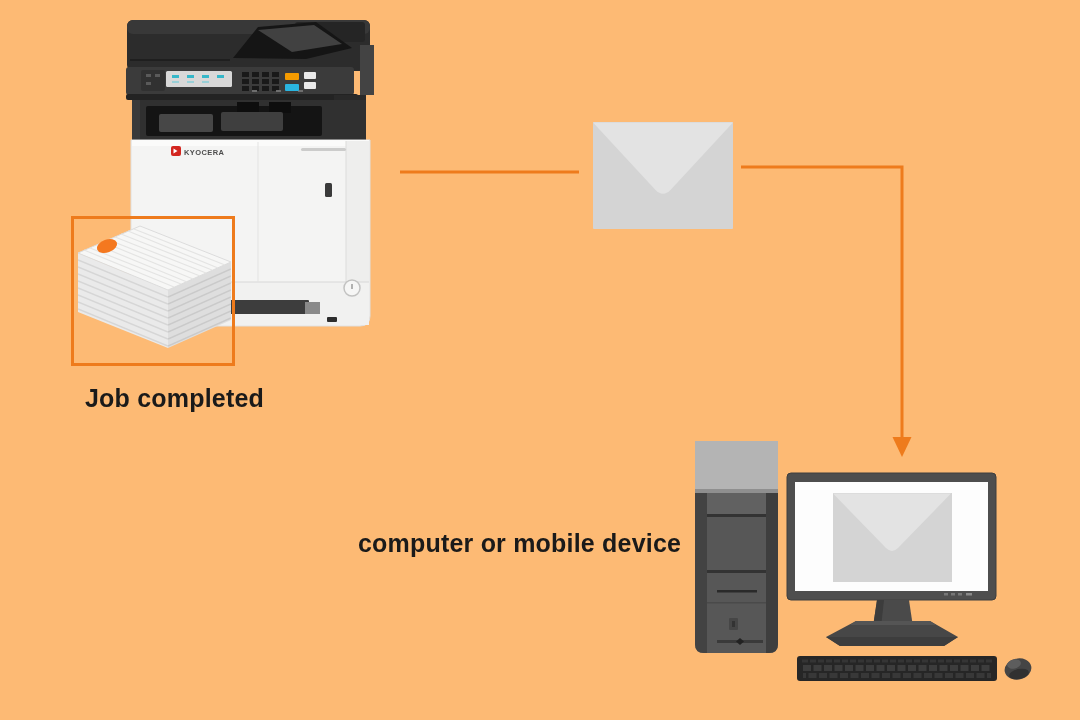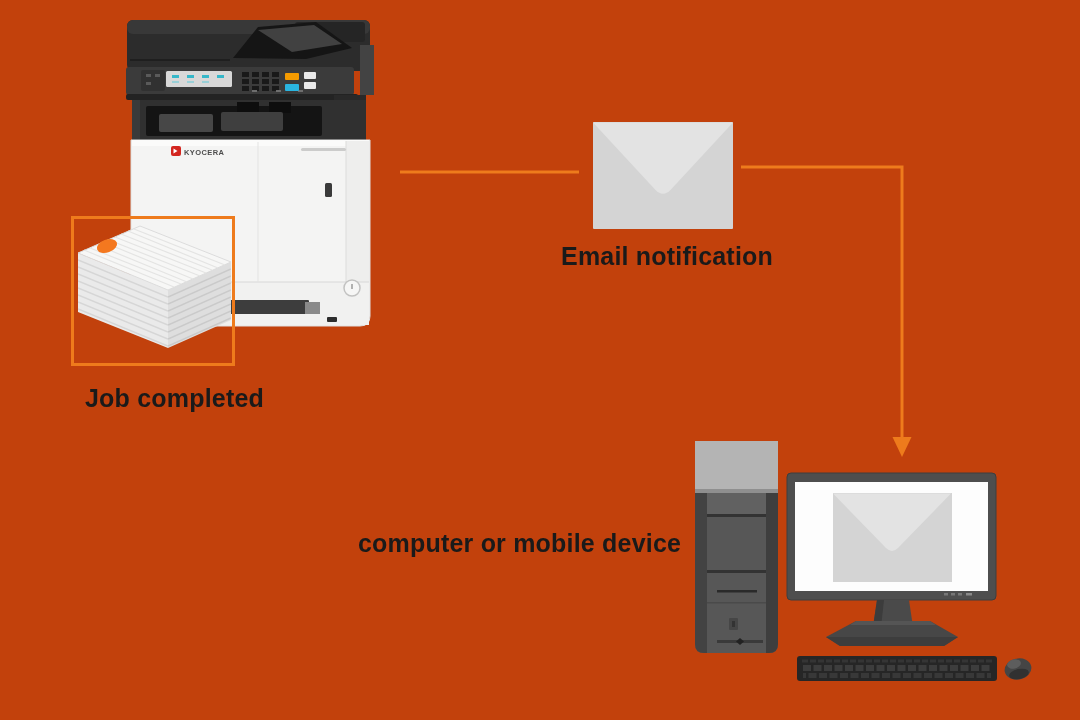--- a/index.html
+++ b/index.html
@@ -4,7 +4,7 @@
 <style>
   html,body{margin:0;padding:0;background:#fff;}
   .stage{
-    position:relative;width:1080px;height:720px;background:#c2410c;
+    position:relative;width:1080px;height:720px;background:#fdba74;
     font-family:"Liberation Sans",sans-serif;overflow:hidden;
   }
   svg.scene{position:absolute;left:0;top:0;}

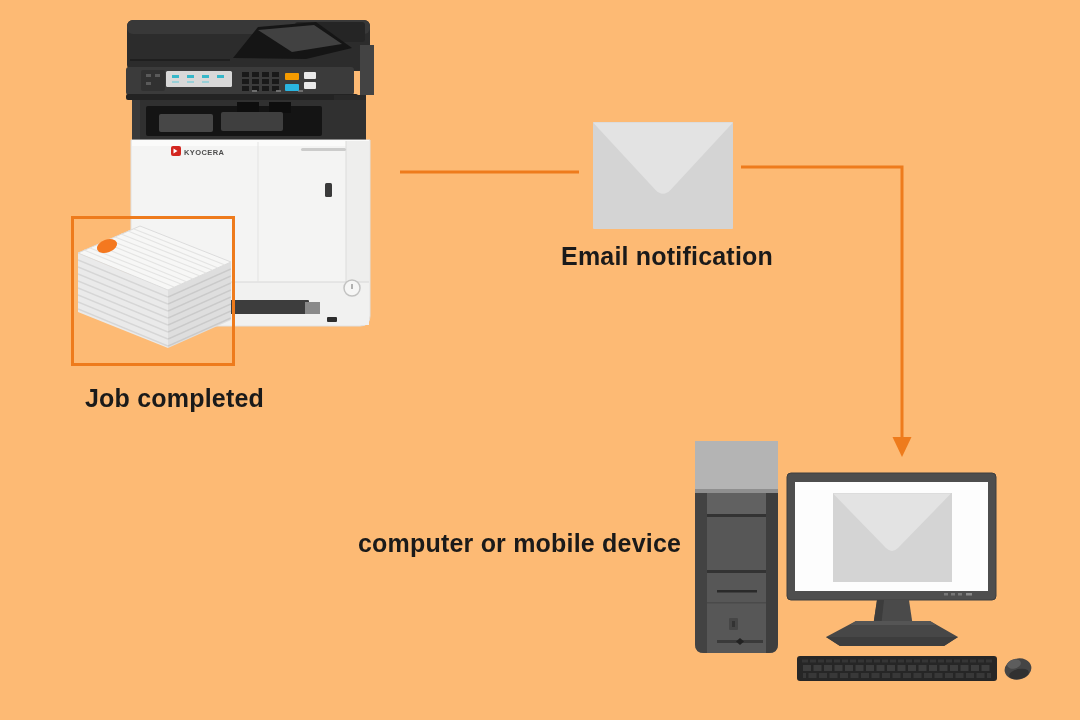--- a/index.html
+++ b/index.html
@@ -219,7 +219,6 @@
 
   <div class="label" style="left:85px;top:383px;">Job completed</div>
 
-  <div class="label center" style="left:517px;top:241px;width:300px;">Email notification</div>
 
   <div class="label receive" style="left:358px;top:528px;">
     <div>computer or mobile device</div>

